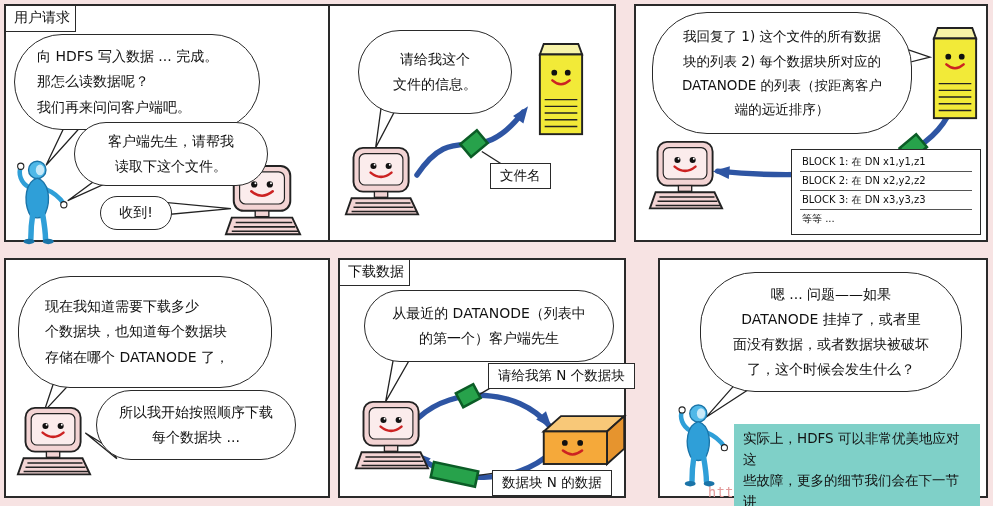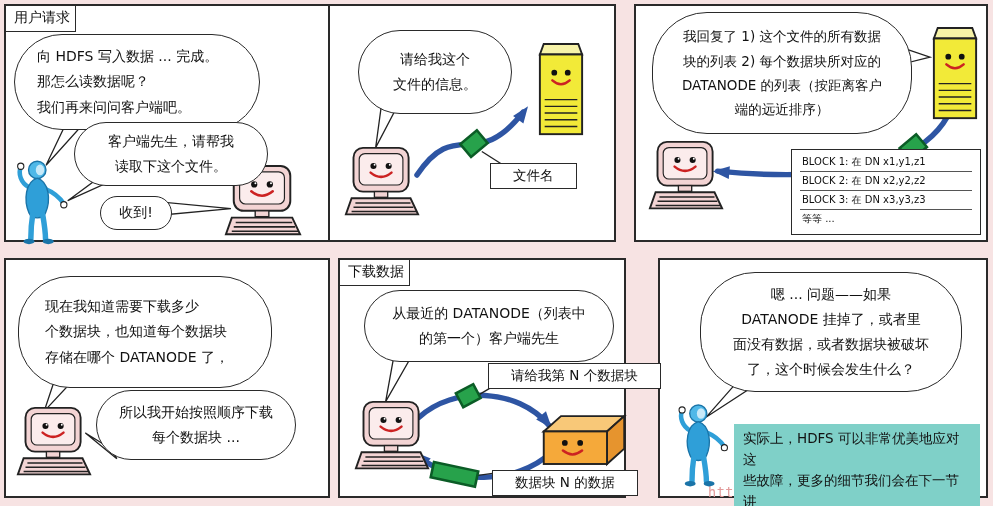--- a/index.html
+++ b/index.html
@@ -16,7 +16,7 @@
   .panel-label { position:absolute; left:-1px; top:-1px; z-index:5; background:#fff;
                  border:1.6px solid #2a2a2a; padding:3px 5px 4px 8px; font-size:14px; }
   .labelbox { position:absolute; z-index:4; background:#fff; border:1.5px solid #2a2a2a;
-              font-size:13.5px; padding:3px 22px; white-space:nowrap; }
+              font-size:13.5px; padding:3px 9px; white-space:nowrap; }
   .blockbox { position:absolute; z-index:4; background:#fff; border:1.5px solid #2a2a2a;
               font-size:10px; line-height:1.6; padding:3px 8px; }
   .blockbox .row { border-bottom:1px solid #555; padding:1px 2px; }

